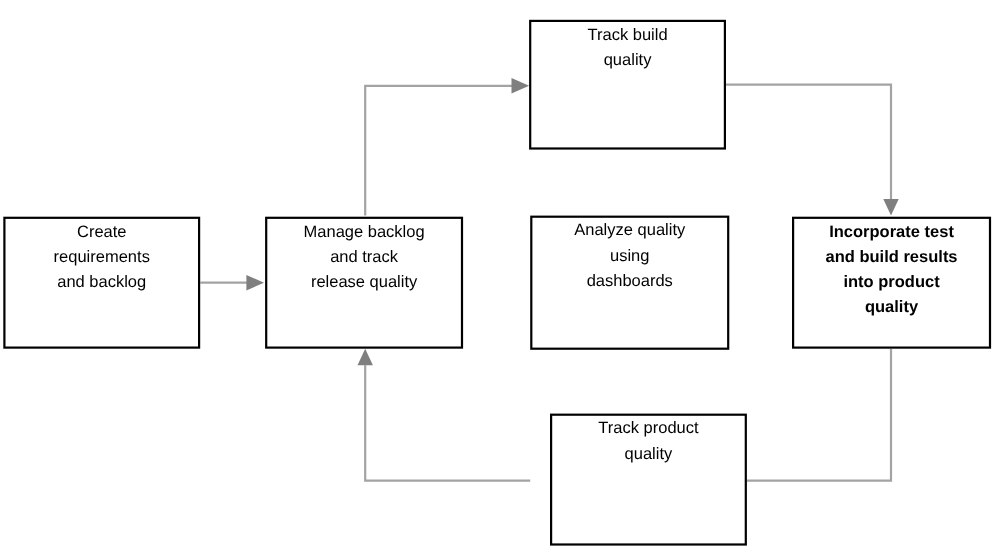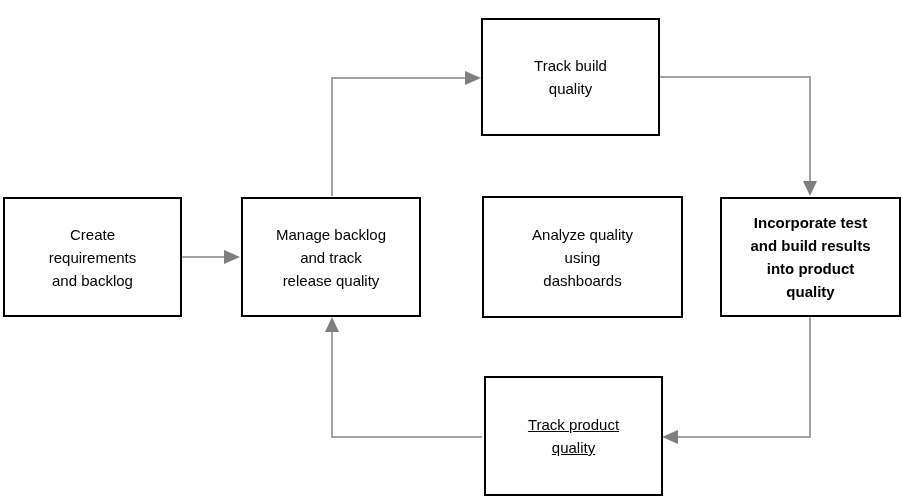--- a/index.html
+++ b/index.html
@@ -29,7 +29,7 @@
     background: var(--box-fill, #ffffff);
     color: var(--text-color, #000000);
     display: flex;
-    align-items: center;
+    align-items: flex-start;
     justify-content: center;
     text-align: center;
     font-size: 15px;

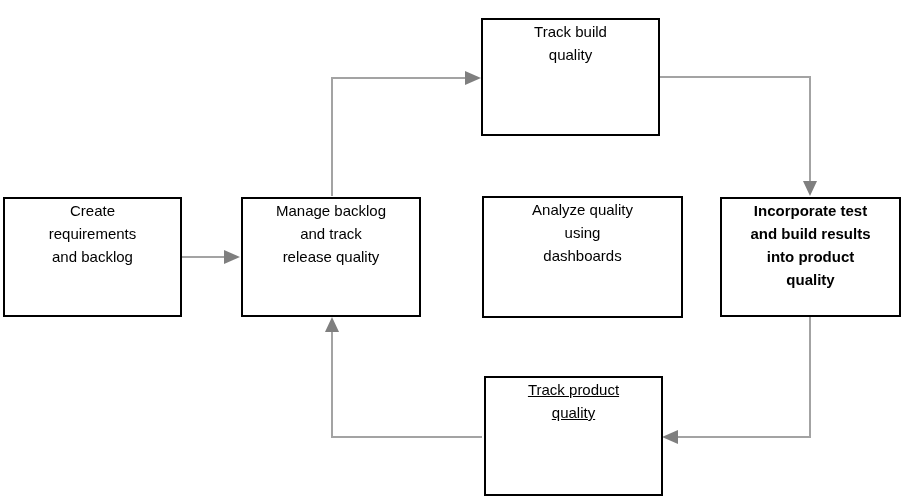--- a/index.html
+++ b/index.html
@@ -39,7 +39,7 @@
   .node-create   { left: 3px;   top: 197px; width: 179px; height: 120px; }
   .node-manage   { left: 241px; top: 197px; width: 180px; height: 120px; }
   .node-build    { left: 481px; top: 18px;  width: 179px; height: 118px; }
-  .node-analyze  { left: 482px; top: 196px; width: 201px; height: 122px; }
+  .node-analyze  { left: 482px; top: 196px; width: 181px; height: 122px; }
   .node-incorp   { left: 720px; top: 197px; width: 181px; height: 120px; font-weight: bold; }
   .node-product  { left: 484px; top: 376px; width: 179px; height: 120px; text-decoration: underline; }
 </style>

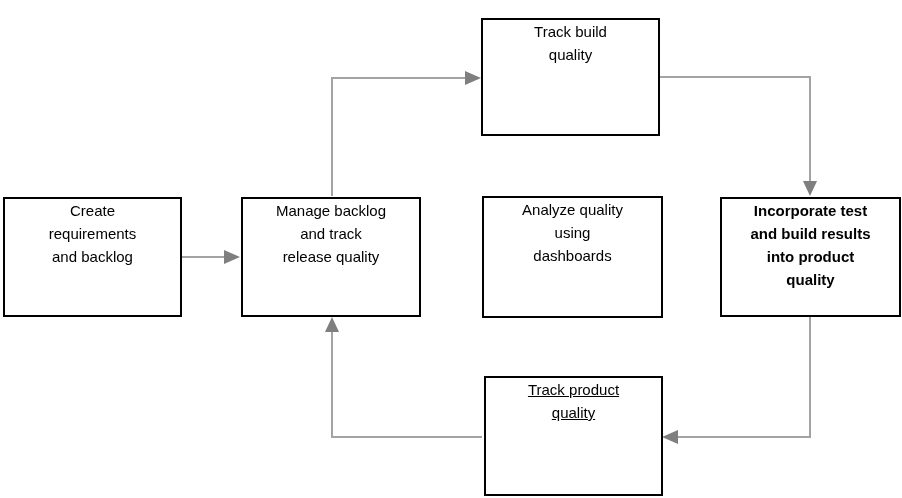--- a/index.html
+++ b/index.html
@@ -41,7 +41,7 @@
   .node-build    { left: 481px; top: 18px;  width: 179px; height: 118px; }
   .node-analyze  { left: 482px; top: 196px; width: 181px; height: 122px; }
   .node-incorp   { left: 720px; top: 197px; width: 181px; height: 120px; font-weight: bold; }
-  .node-product  { left: 484px; top: 376px; width: 179px; height: 120px; text-decoration: underline; }
+  .node-product  { left: 500px; top: 376px; width: 179px; height: 120px; }
 </style>
 </head>
 <body>

